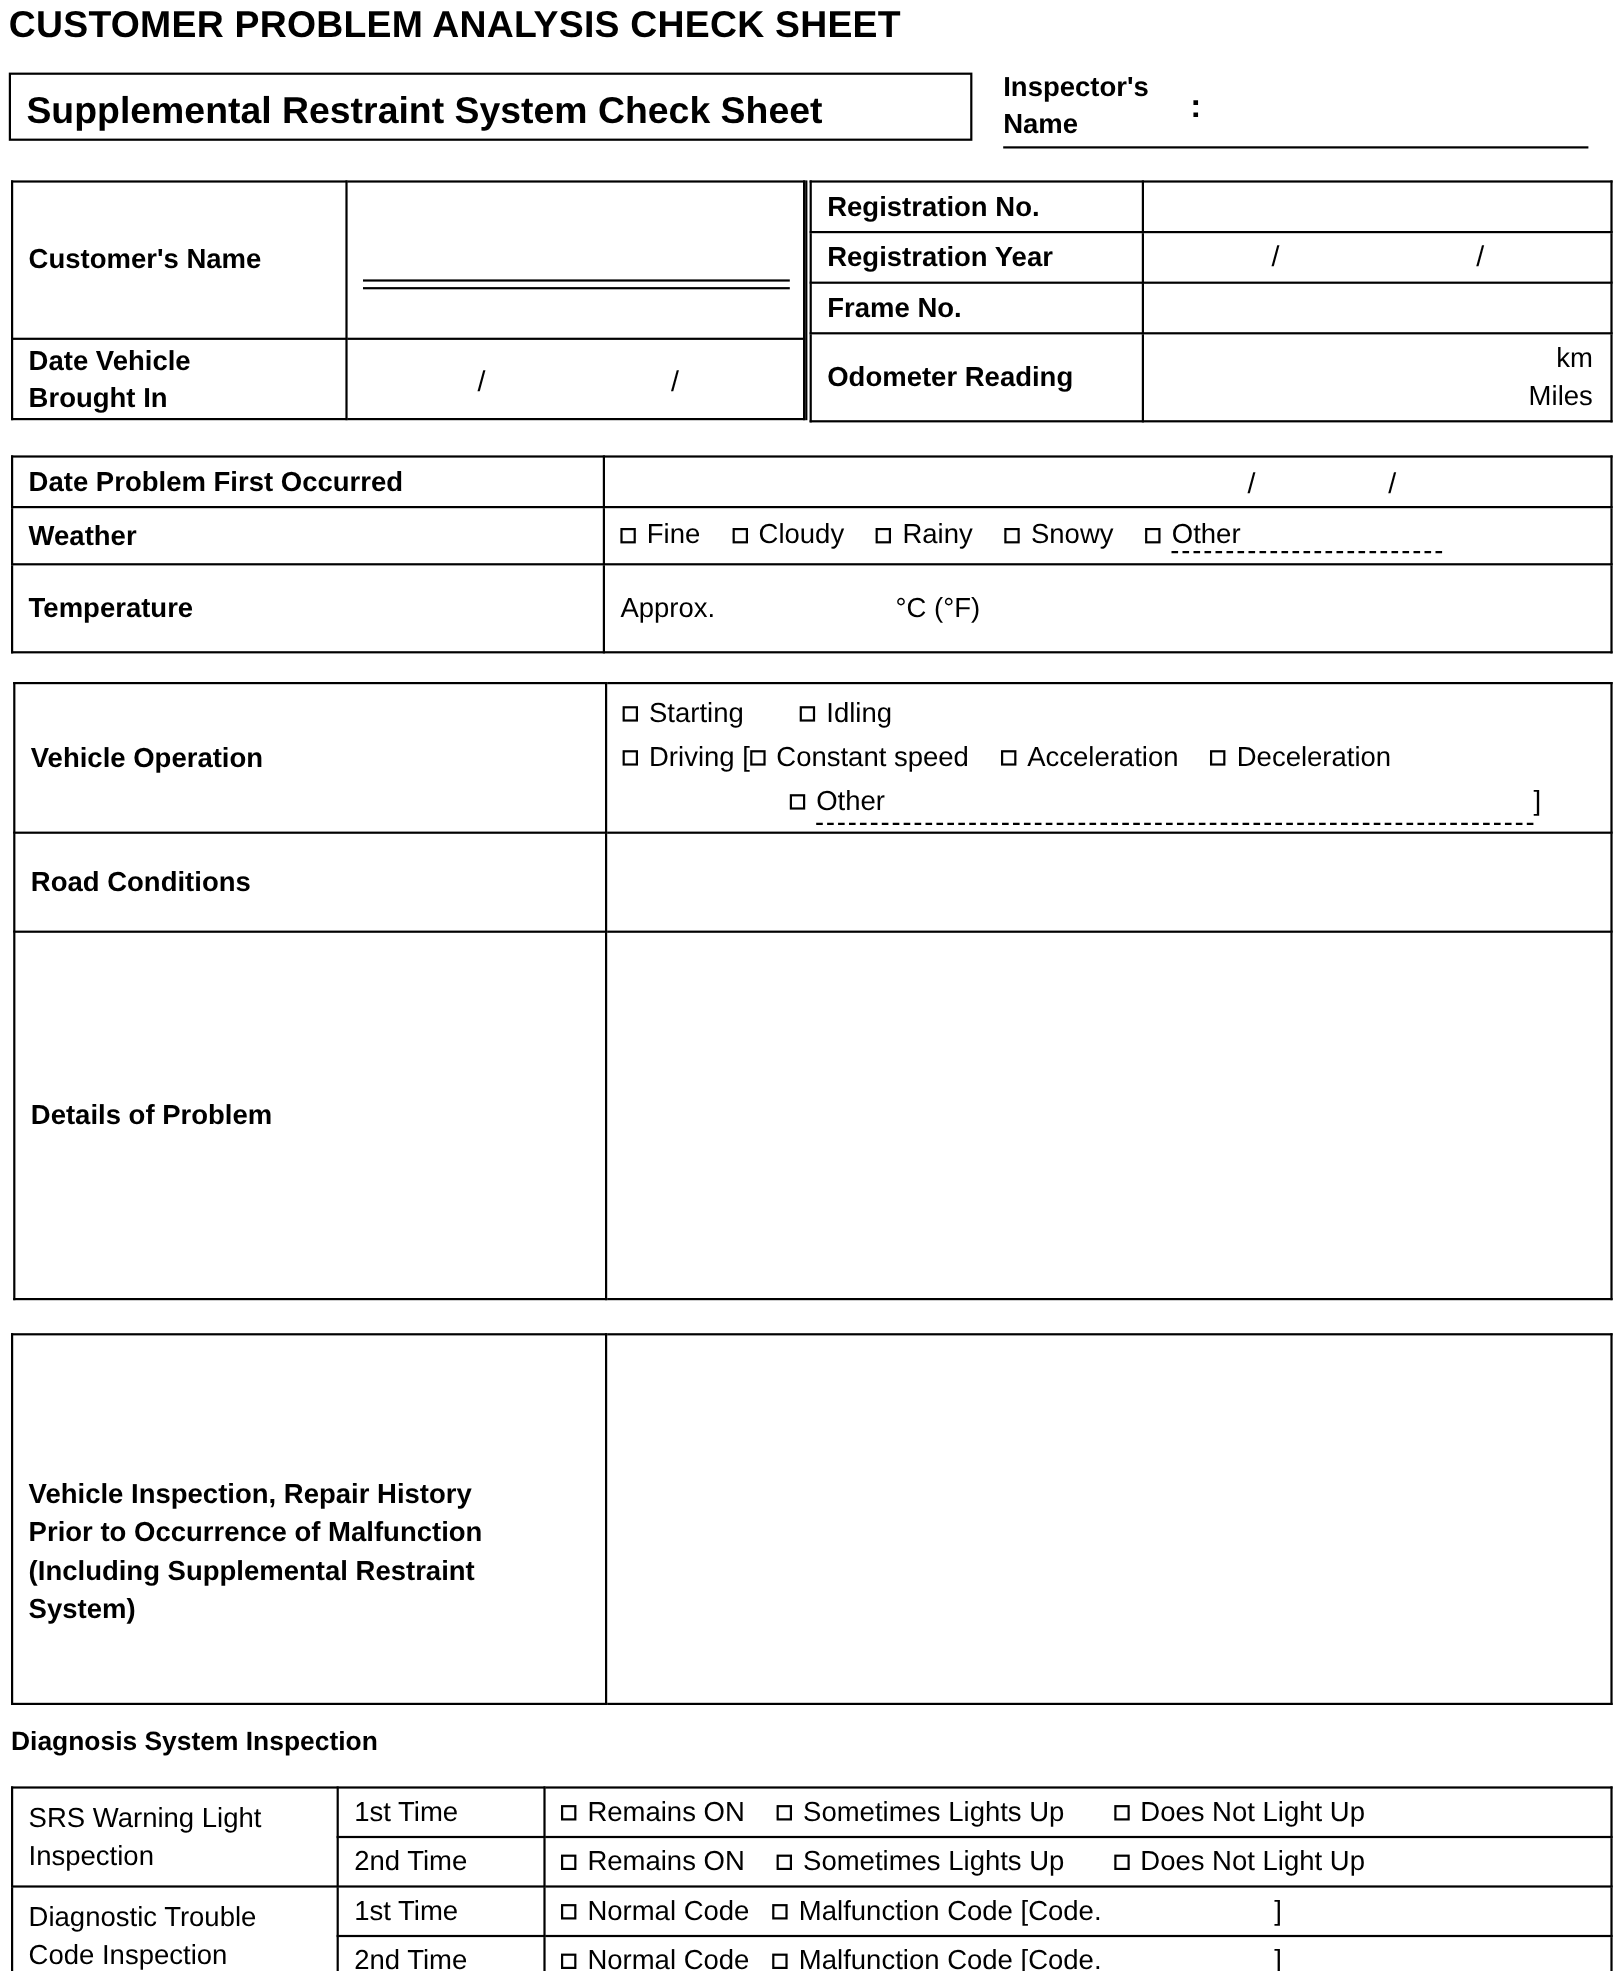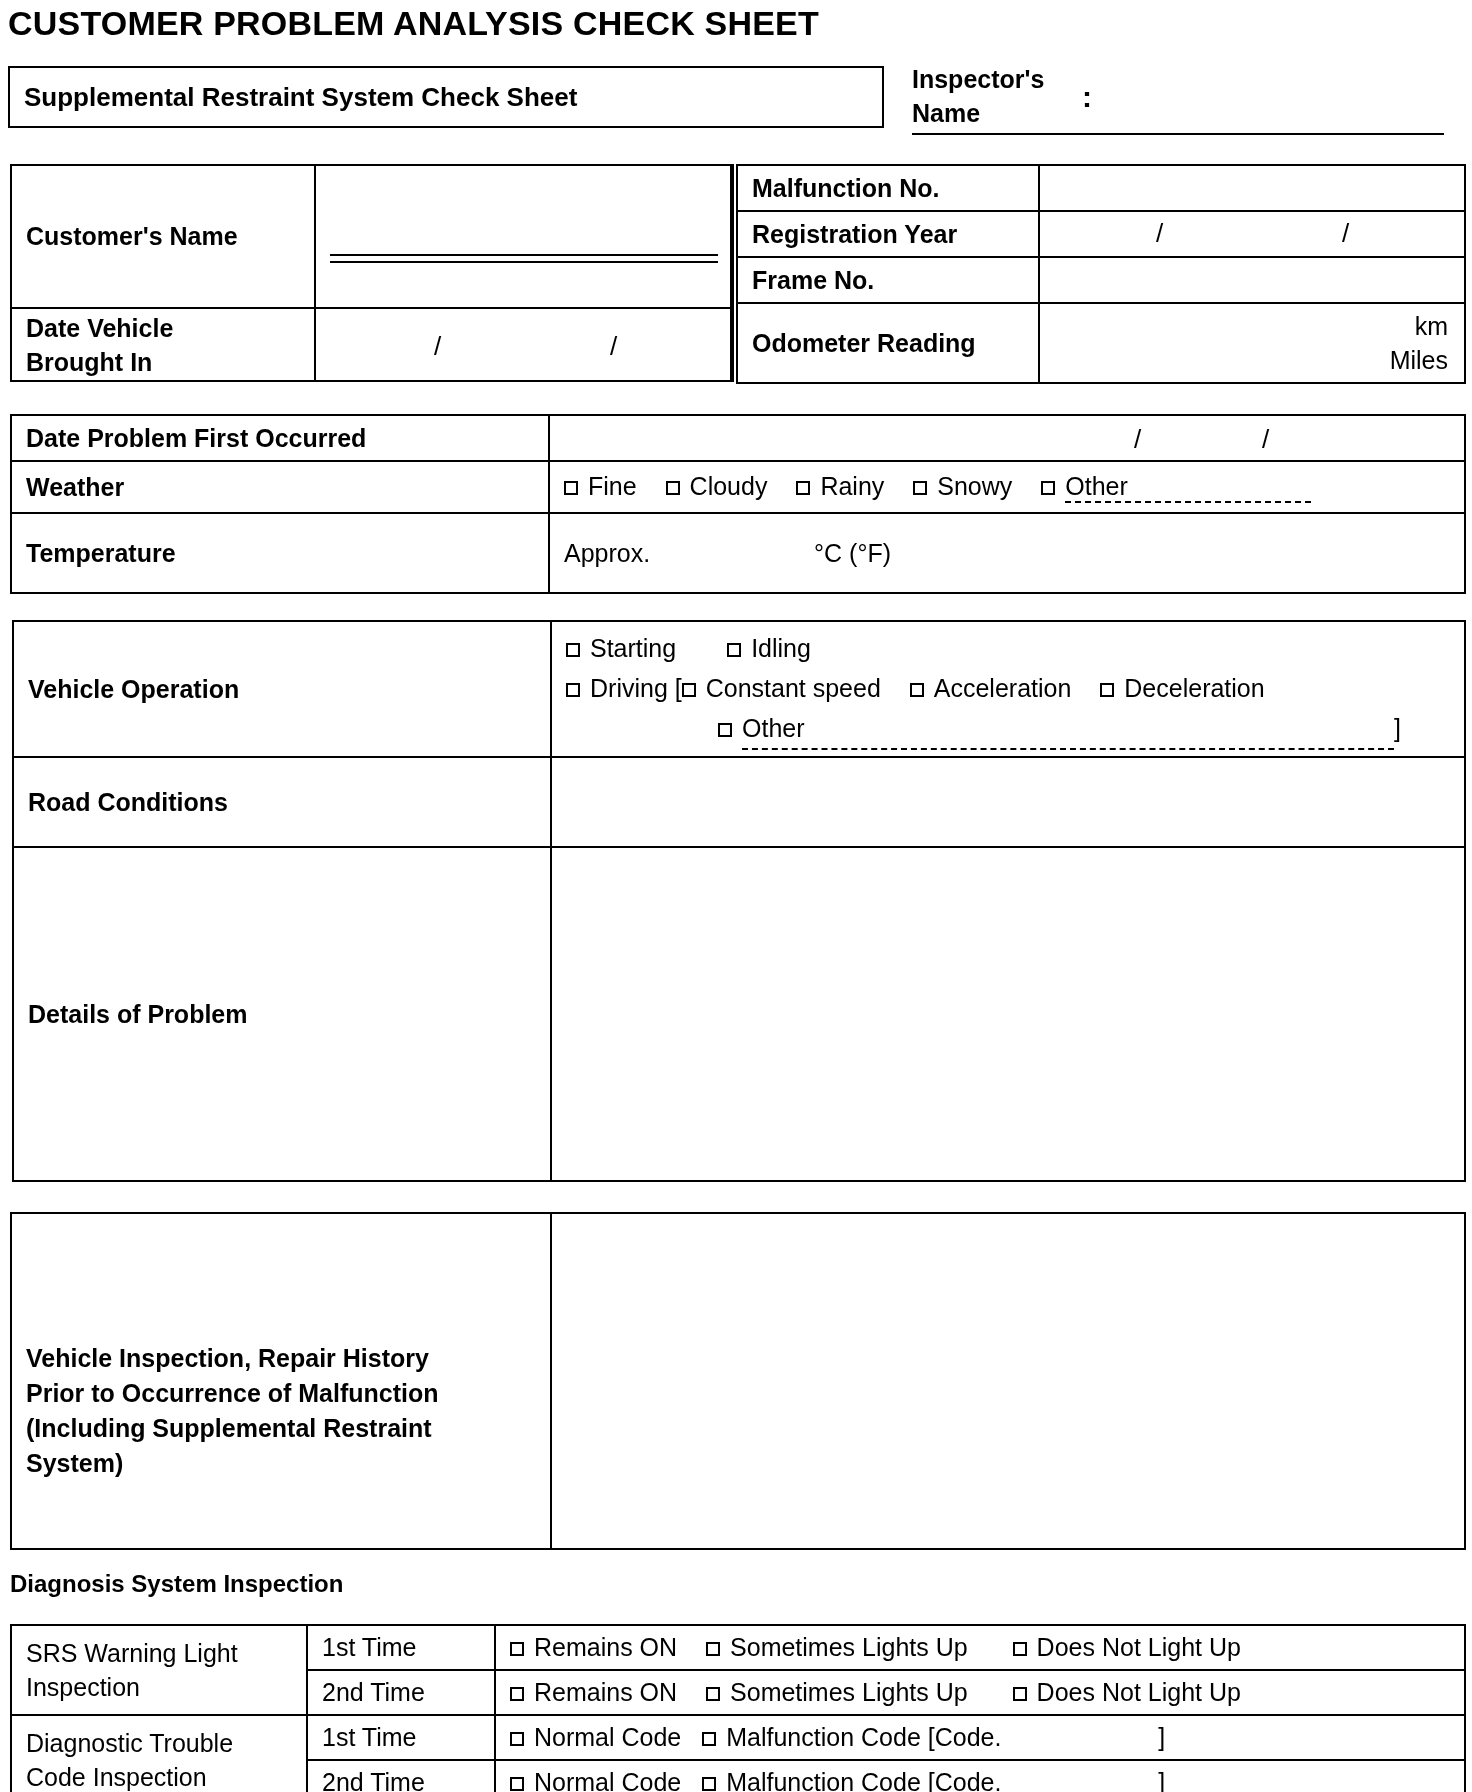--- a/index.html
+++ b/index.html
@@ -9,7 +9,7 @@
   .b{font-weight:bold;}
   .main-title{left:8px;top:4px;font-size:34px;font-weight:bold;letter-spacing:0.2px;}
   .sub-box{left:8px;top:66px;width:876px;height:62px;border:2px solid #000;box-sizing:border-box;}
-  .sub-title{left:24px;top:82px;font-size:26px;font-weight:bold;text-align:center;}
+  .sub-title{left:24px;top:82px;font-size:34px;font-weight:bold;text-align:center;}
   .insp-label{left:912px;top:62px;font-size:25px;font-weight:bold;line-height:34px;}
   .insp-colon{left:1082px;top:80px;font-size:30px;font-weight:bold;}
   .insp-line{left:912px;top:133px;width:532px;height:0;border-top:2px solid #000;}

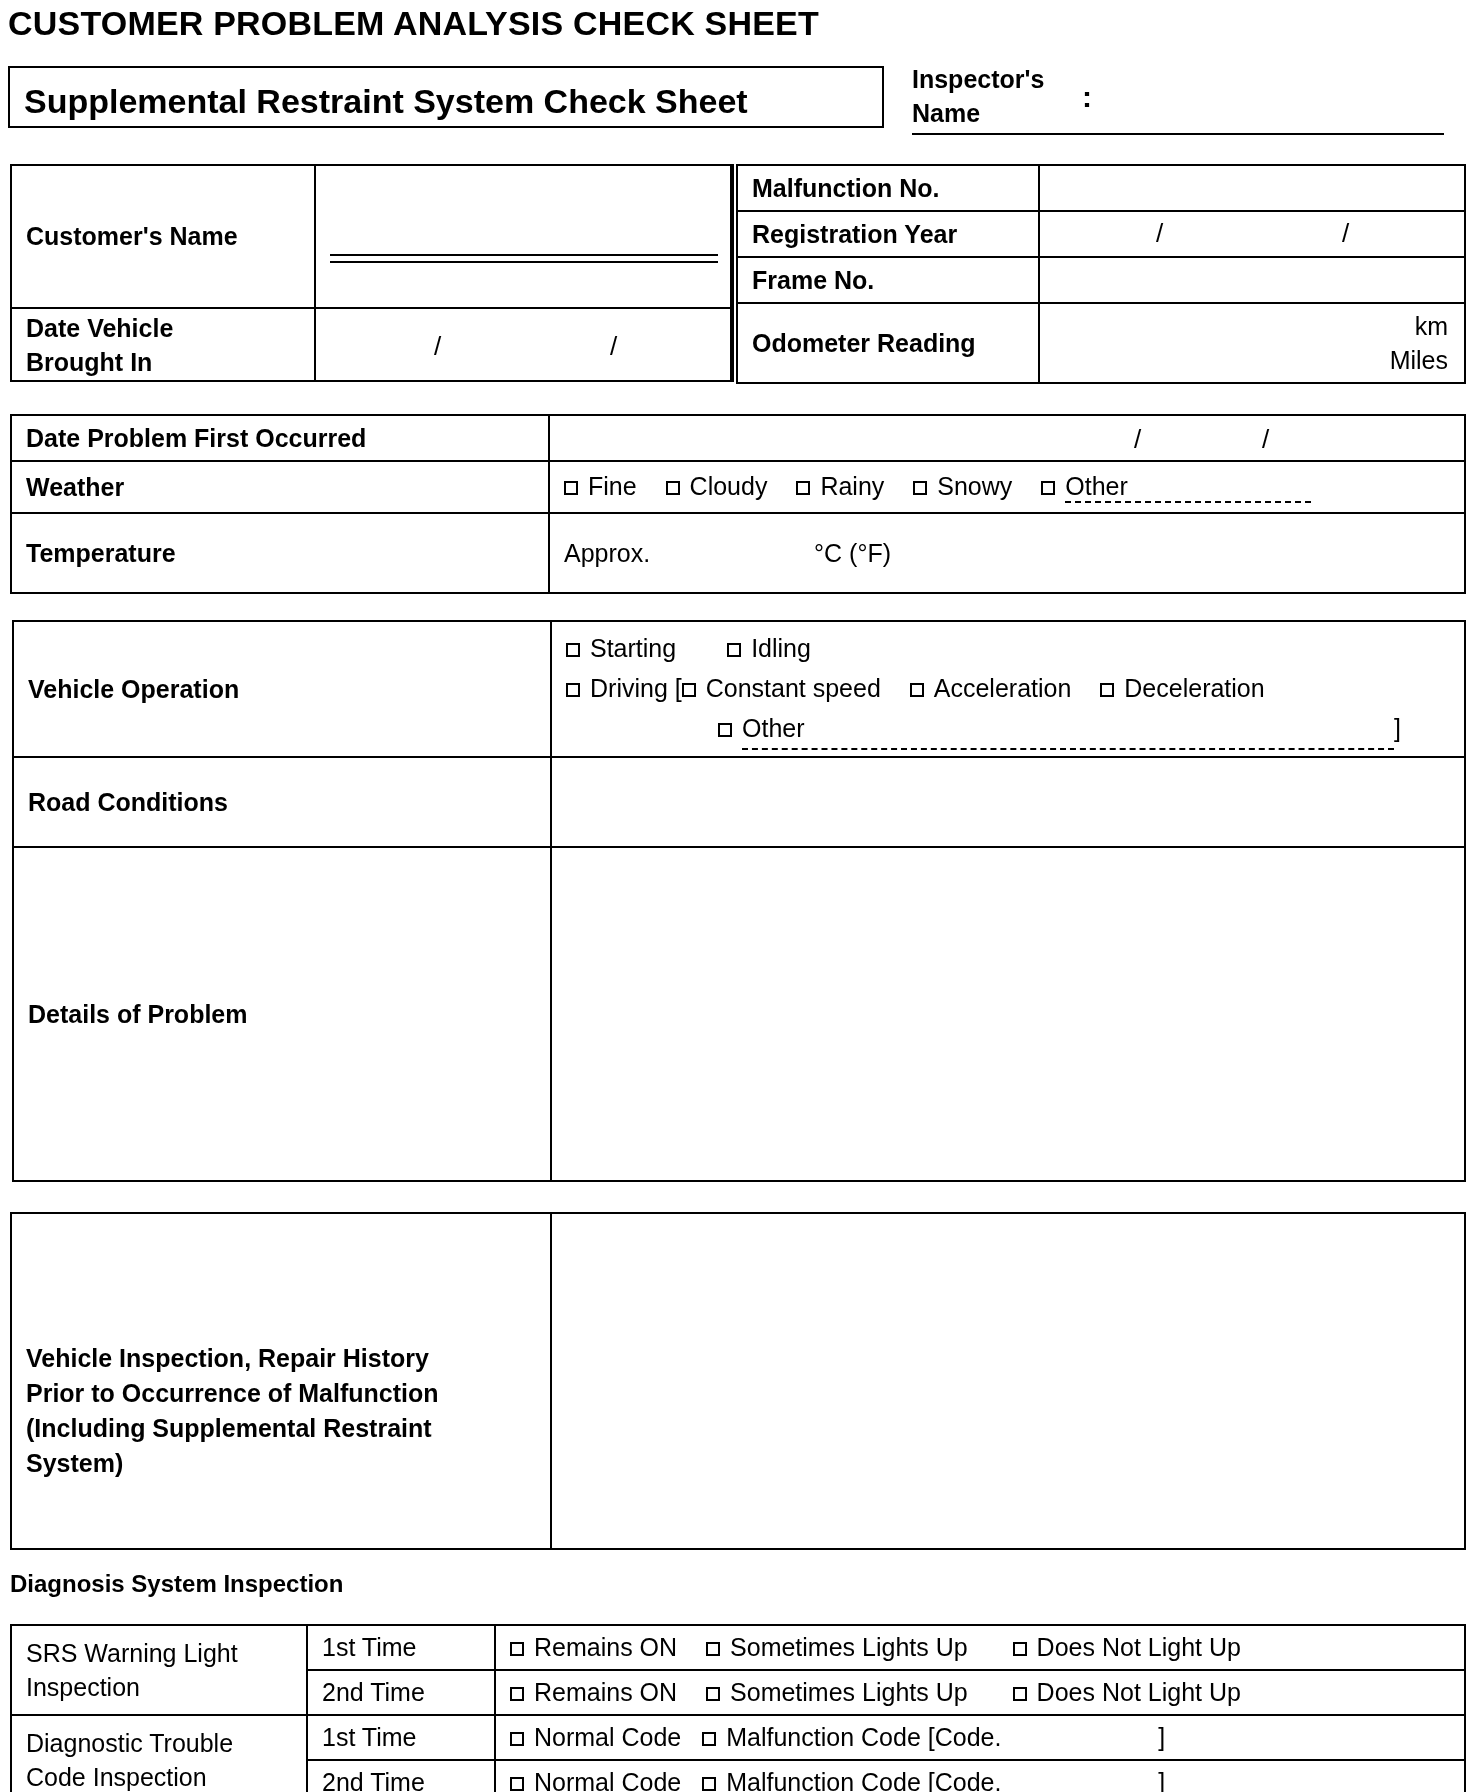--- a/index.html
+++ b/index.html
@@ -61,7 +61,7 @@
   <table style="left:726px;top:0;width:730px;height:218px;">
     <tbody>
         <tr style="height:46px;">
-      <td class="lbl" style="width:286px;">Malfunction No.</td>
+      <td class="lbl" style="width:286px;">Registration No.</td>
       <td></td>
     </tr>
     <tr style="height:46px;">

